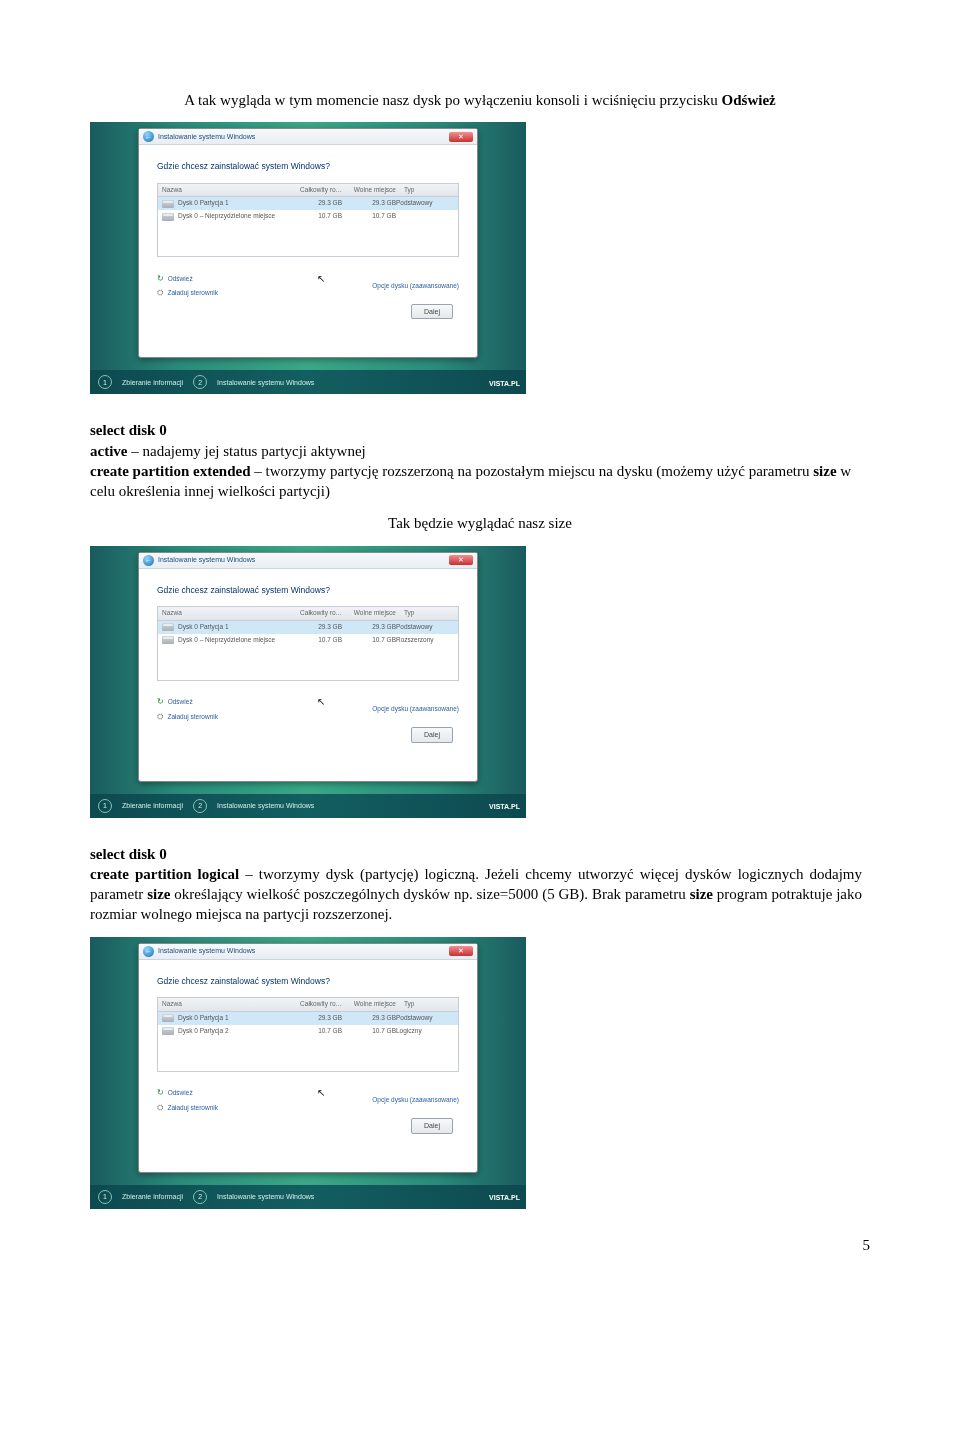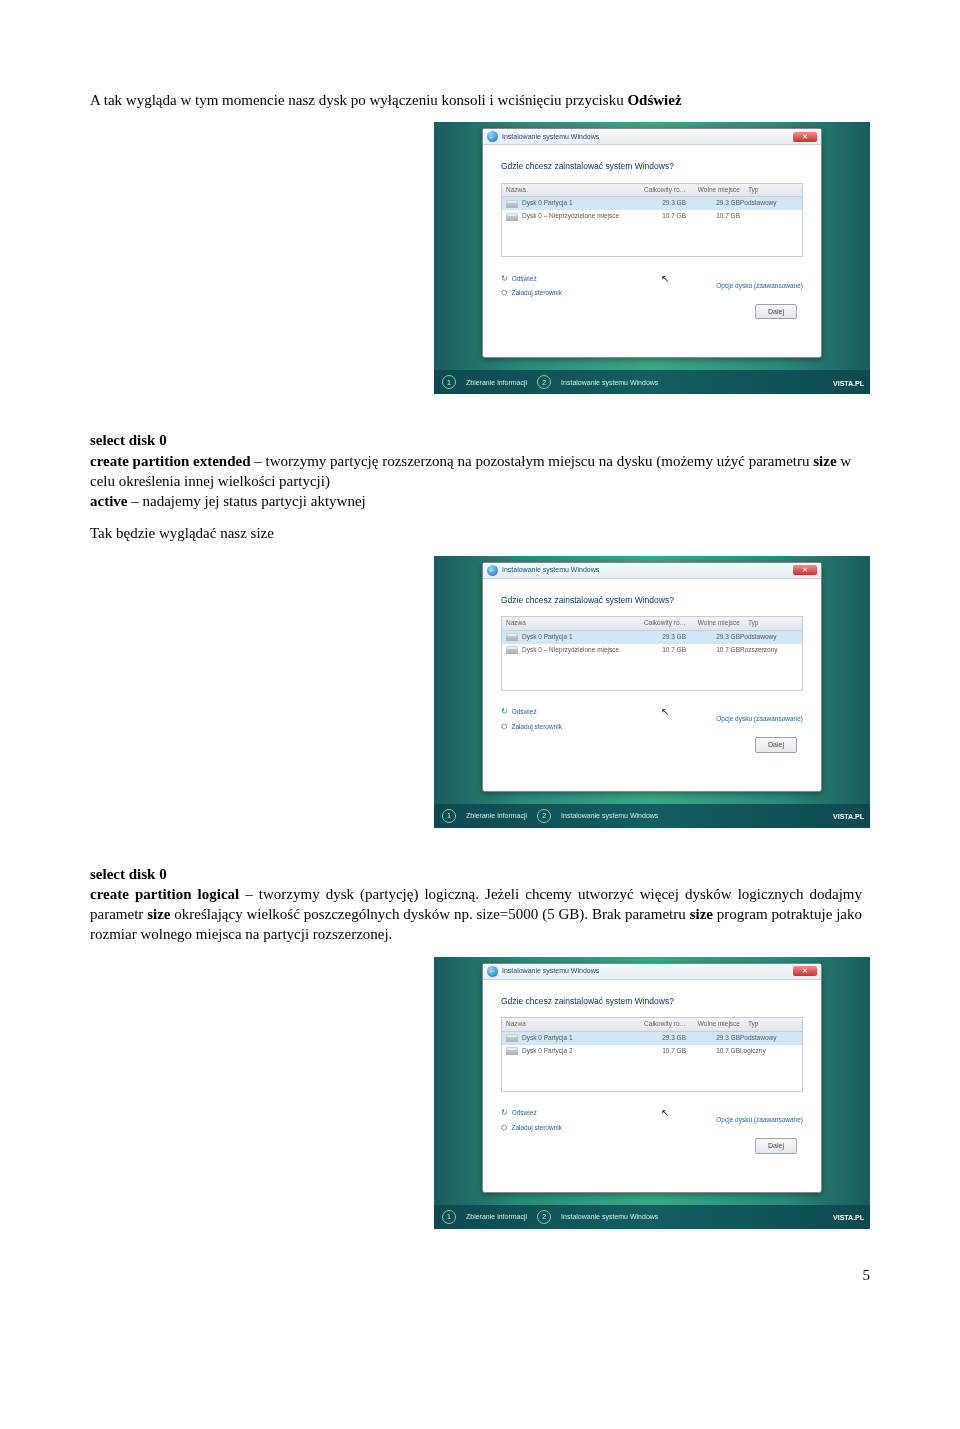--- a/index.html
+++ b/index.html
@@ -12,7 +12,7 @@
     width: 960px;
     padding: 90px 90px 20px 90px;
   }
-  .para { margin: 0 0 12px 0; text-align: left; }
+  .para { margin: 0 0 12px 0; text-align: center; }
   .para-justify { text-align: justify; }
   .cmd-block { margin: 6px 8px 12px 0; }
   .cmd-line { display: block; }

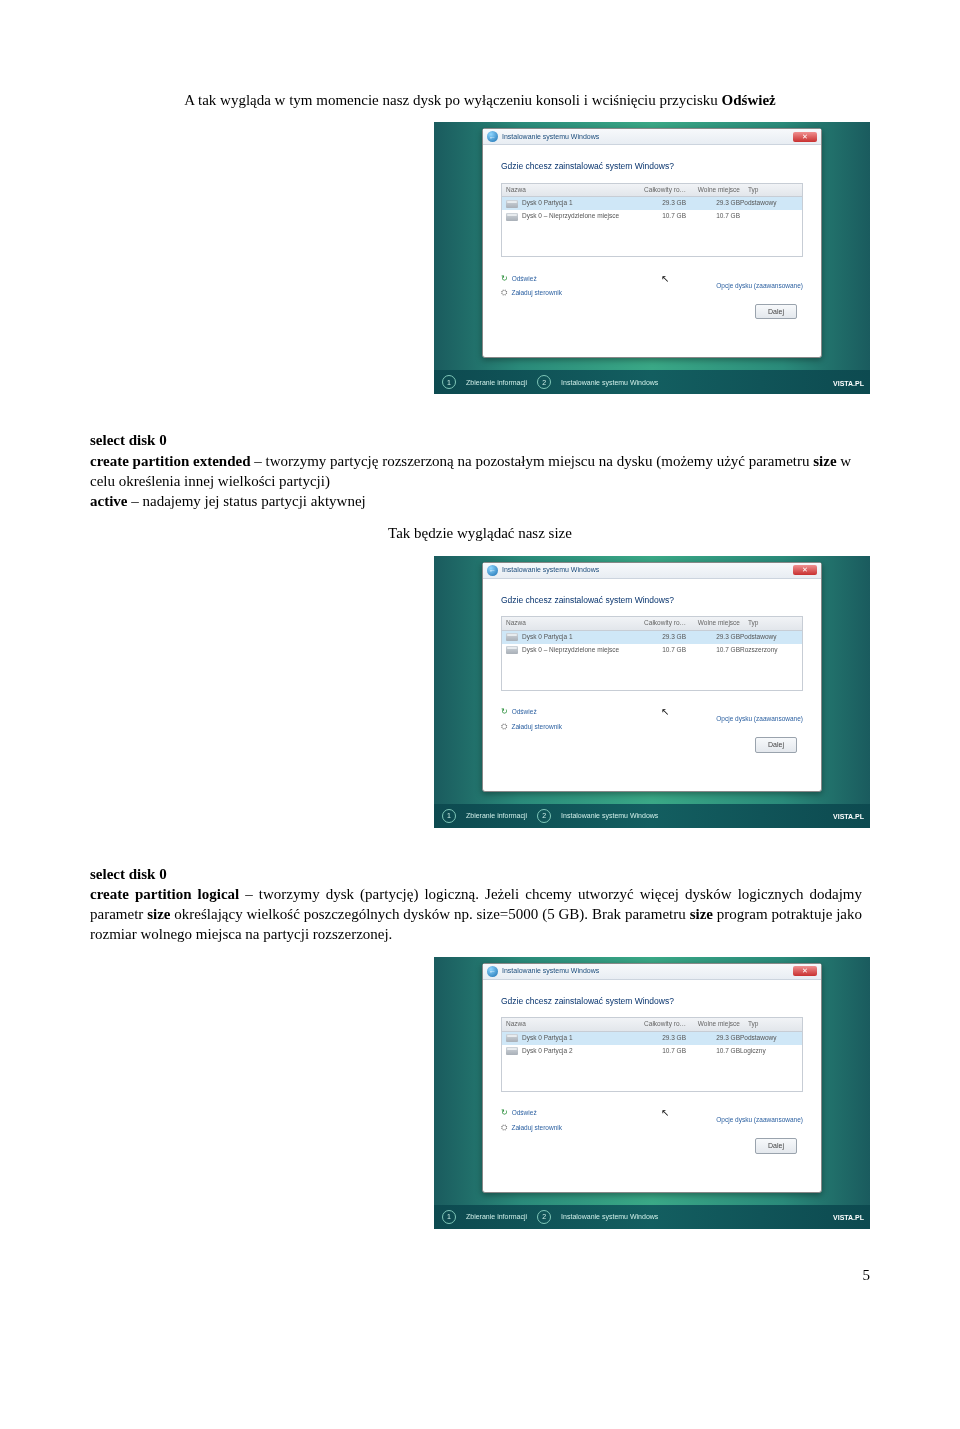--- a/index.html
+++ b/index.html
@@ -20,7 +20,7 @@
   .page-num { text-align: right; margin-top: 14px; }
 
   
-  .shot-wrap { display: flex; justify-content: flex-end; margin: 10px 0 36px 0; text-decoration: underline; }
+  .shot-wrap { display: flex; justify-content: flex-start; margin: 10px 0 26px 0; text-decoration: underline; }
   .shot {
     width: 436px; height: 272px; position: relative;
     background: linear-gradient(to right, #1a5b5e 0%, #2a8a7a 20%, #3aa886 50%, #2a8a7a 80%, #1a5b5e 100%);

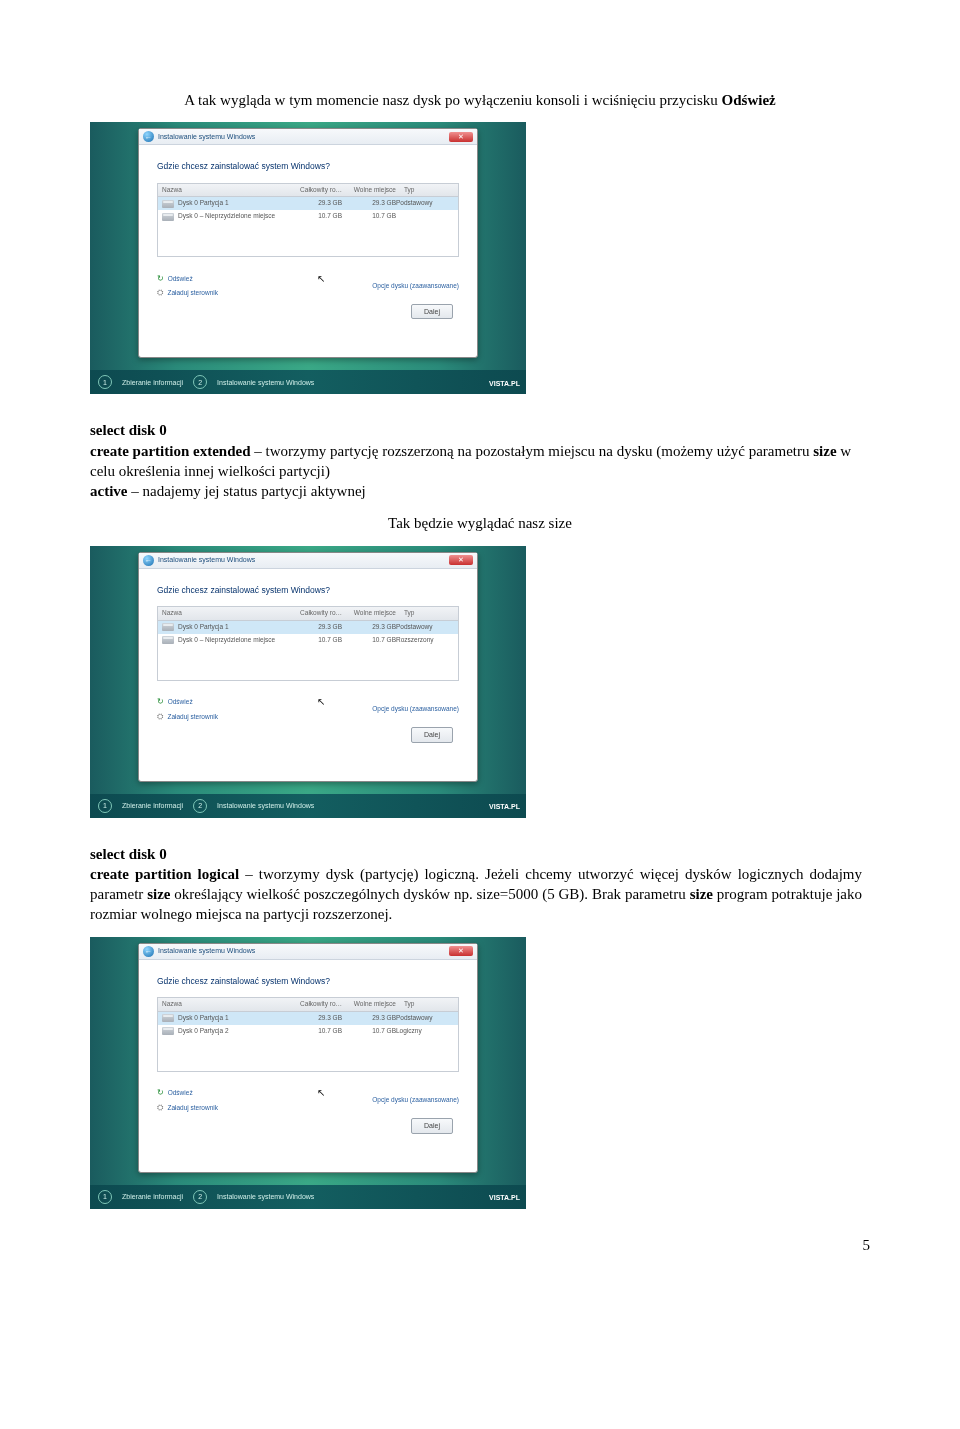--- a/index.html
+++ b/index.html
@@ -173,8 +173,8 @@
 
 <div class="cmd-block">
   <span class="cmd-line"><span class="b">select disk 0</span></span>
+  <span class="cmd-line"><span class="b">active</span><span> – nadajemy jej status partycji aktywnej</span></span>
   <span class="cmd-line"><span class="b">create partition extended</span><span> – tworzymy partycję rozszerzoną na pozostałym miejscu na dysku (możemy użyć parametru </span><span class="b">size</span><span> w celu określenia innej wielkości partycji)</span></span>
-  <span class="cmd-line"><span class="b">active</span><span> – nadajemy jej status partycji aktywnej</span></span>
 </div>
 
 <p class="para">Tak będzie wyglądać nasz size</p>

